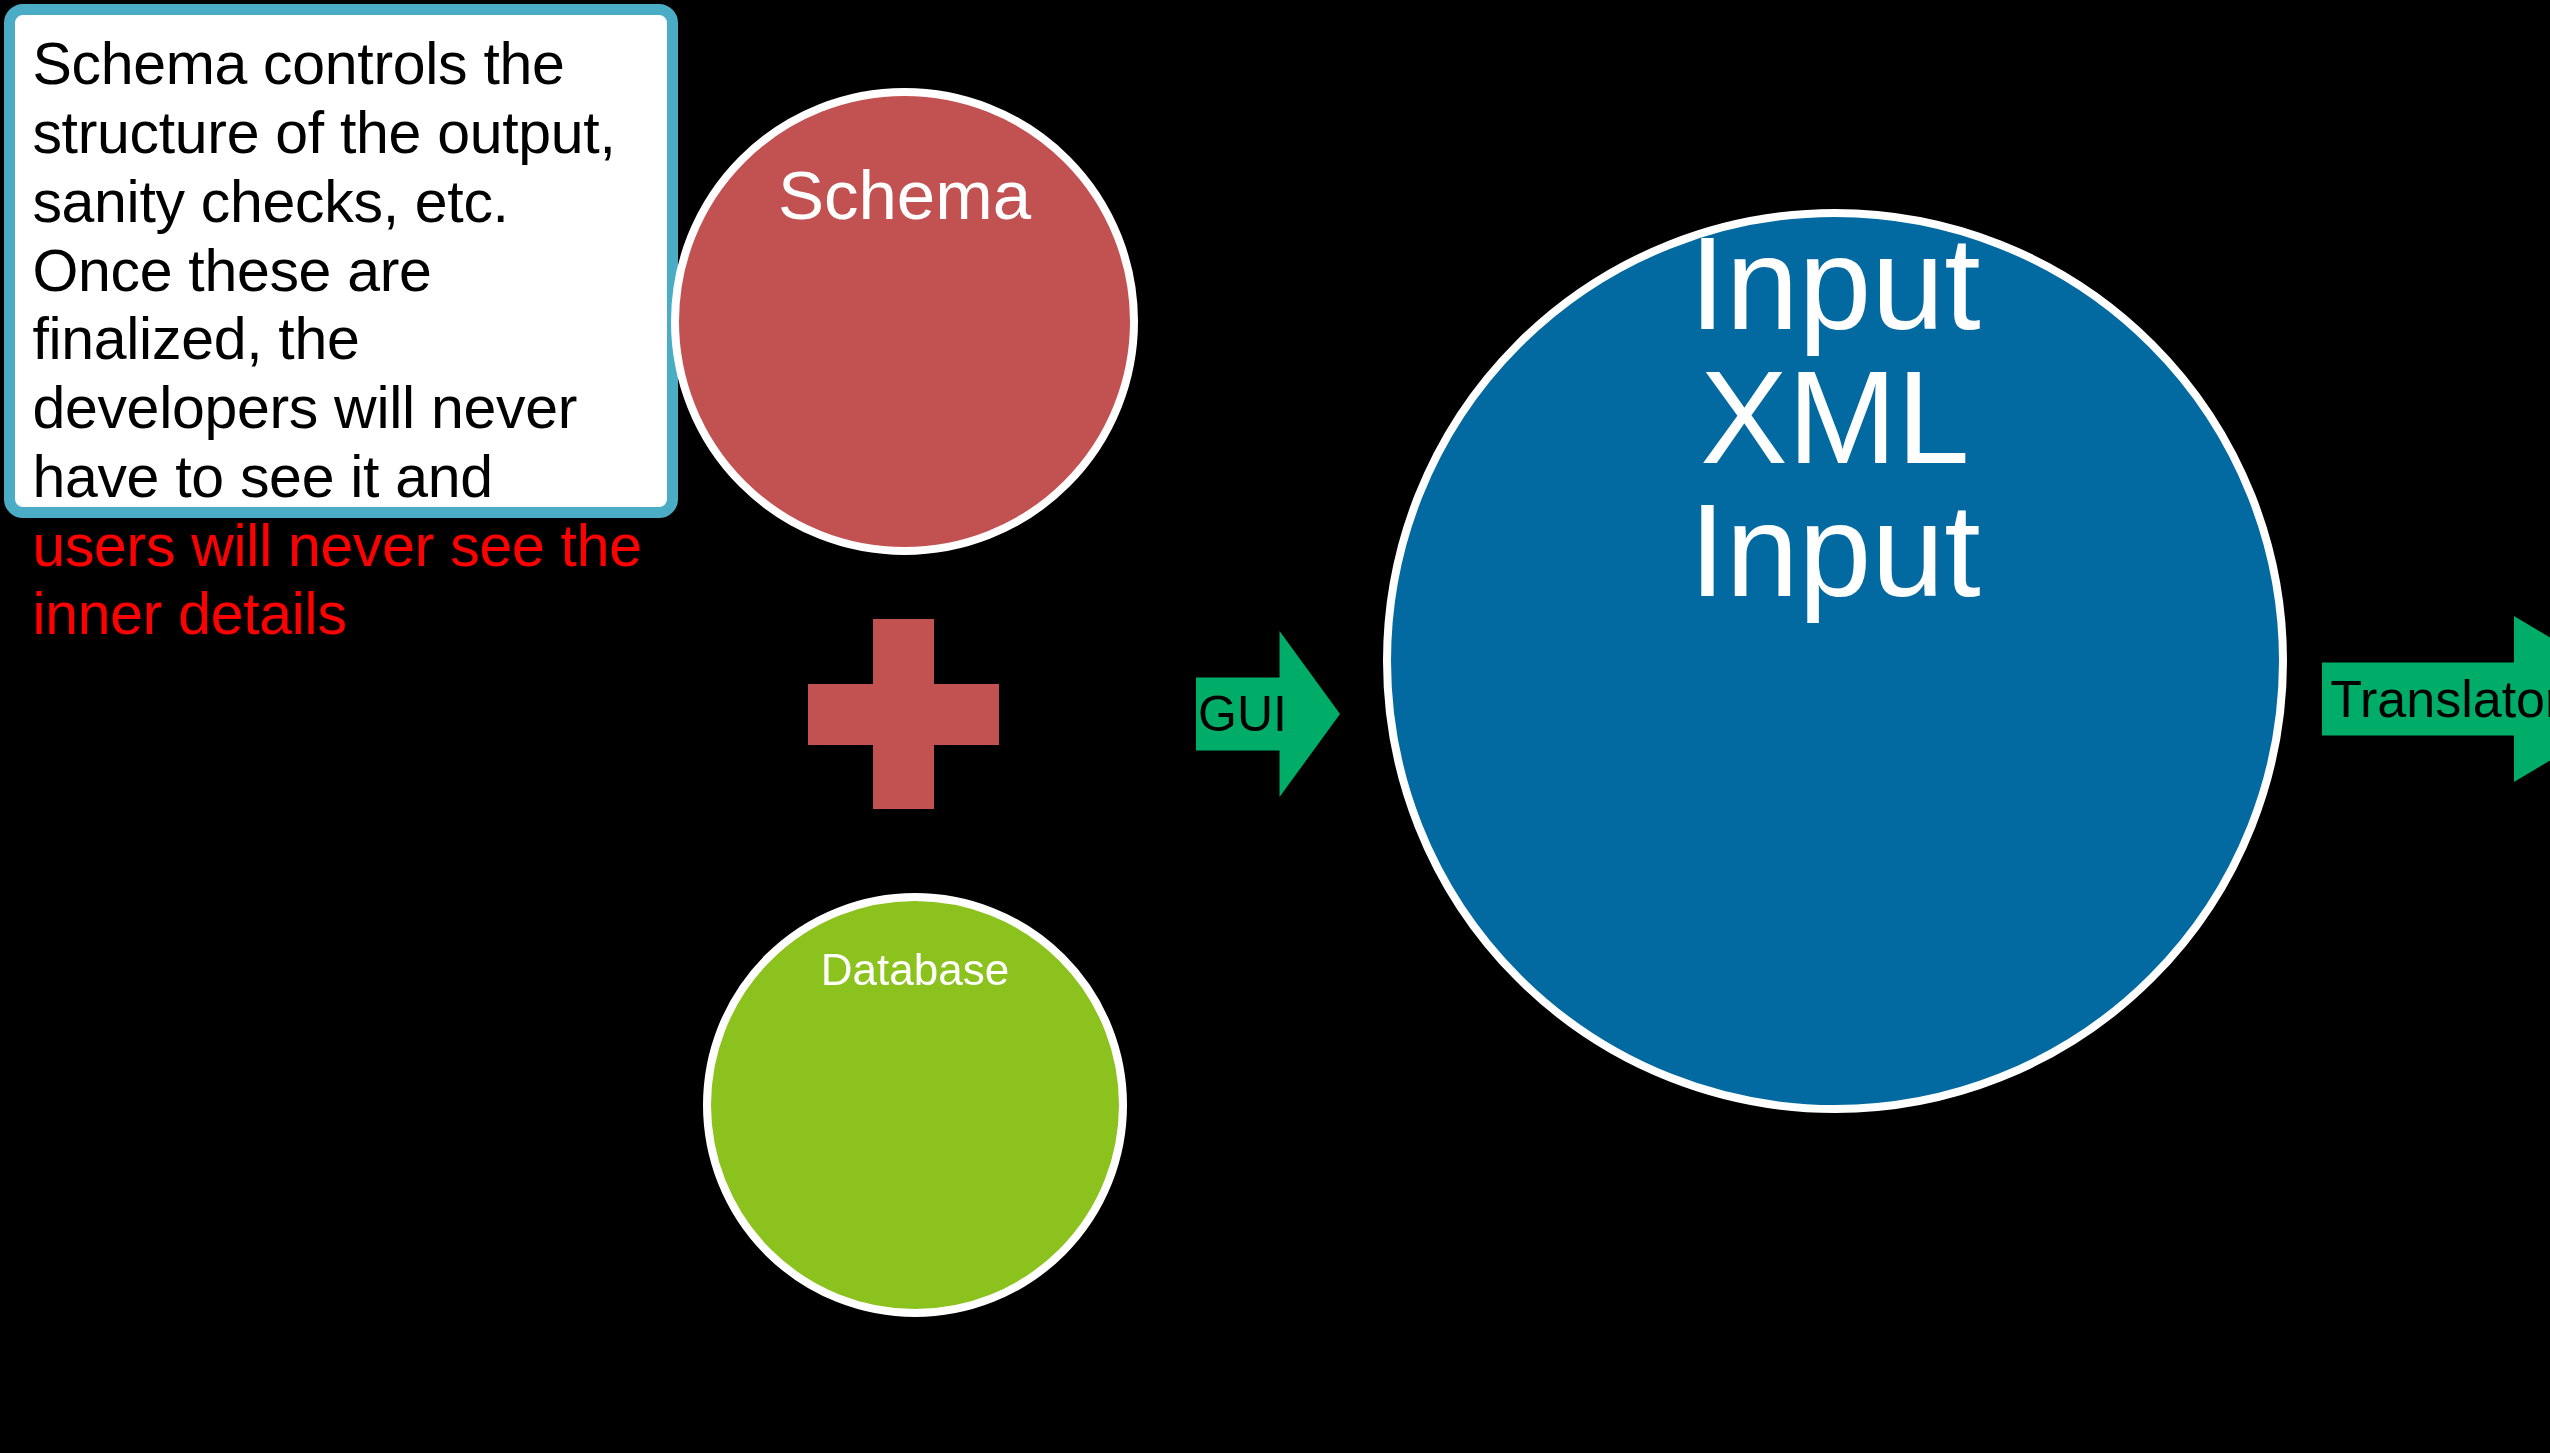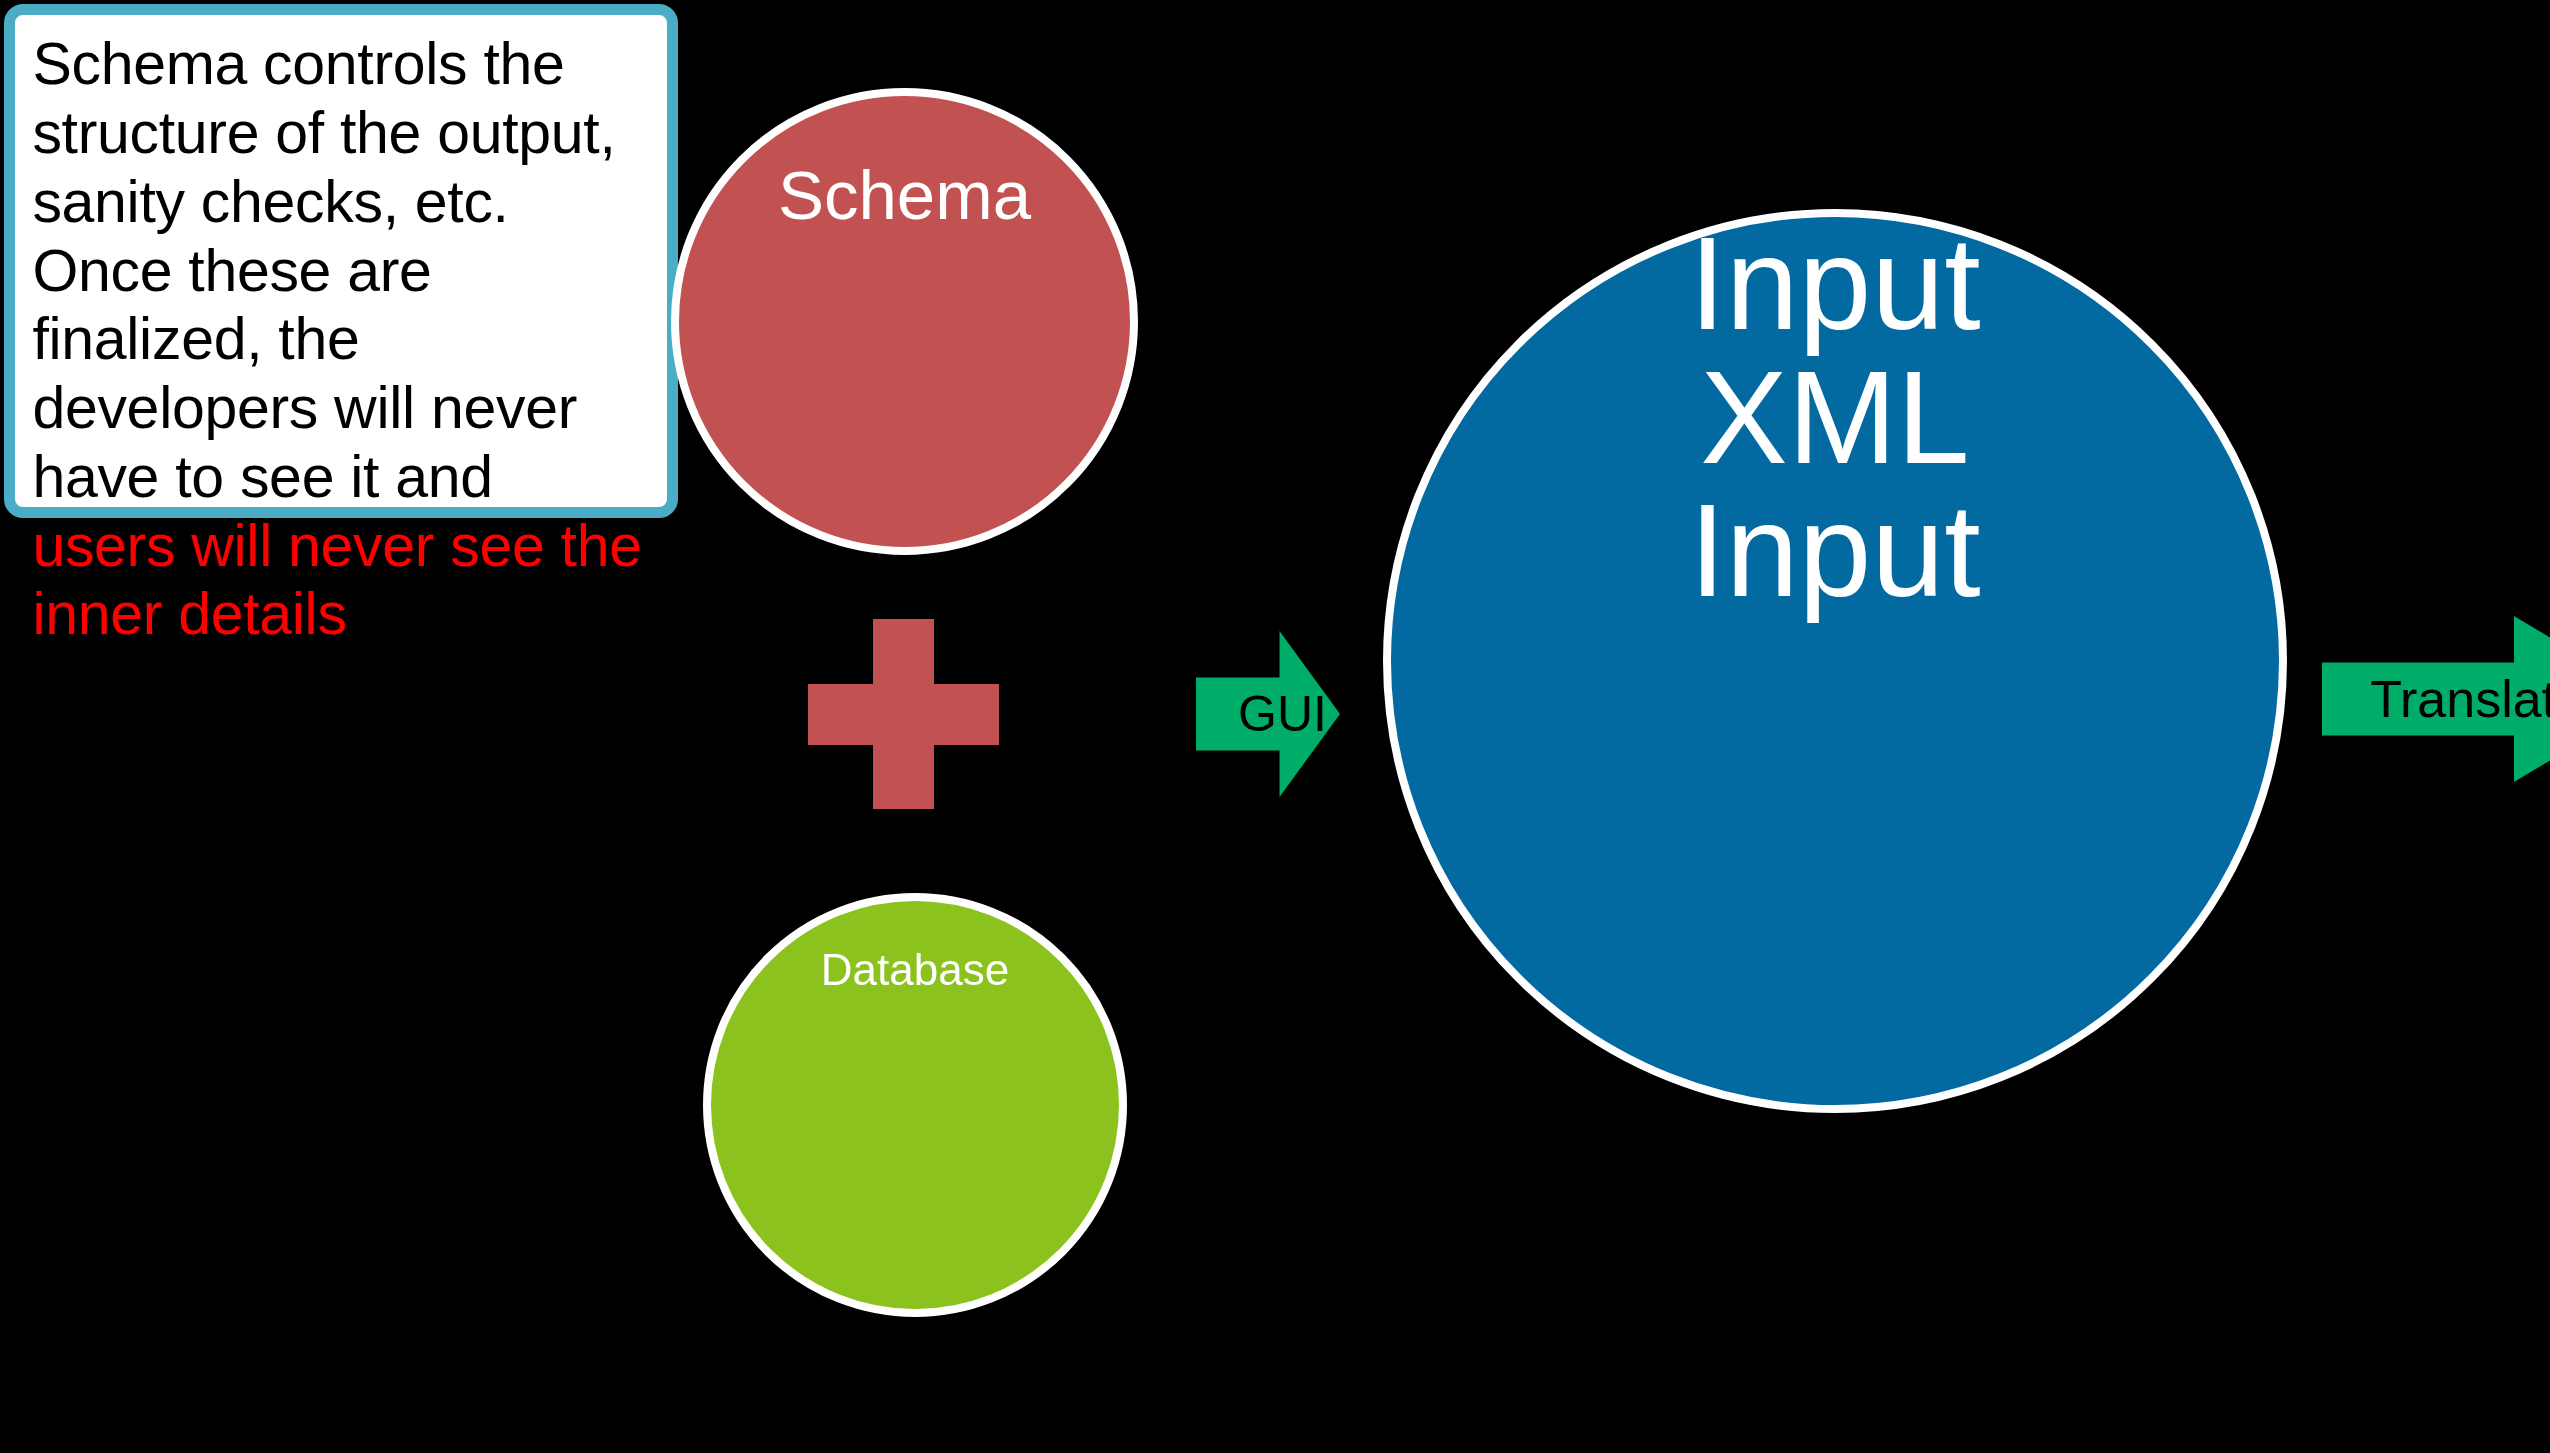--- a/index.html
+++ b/index.html
@@ -144,7 +144,6 @@
     font-weight: 400;
     white-space: nowrap;
     line-height: 1;
-    margin-left: 40px;
   }
 
   #arrow-gui {

